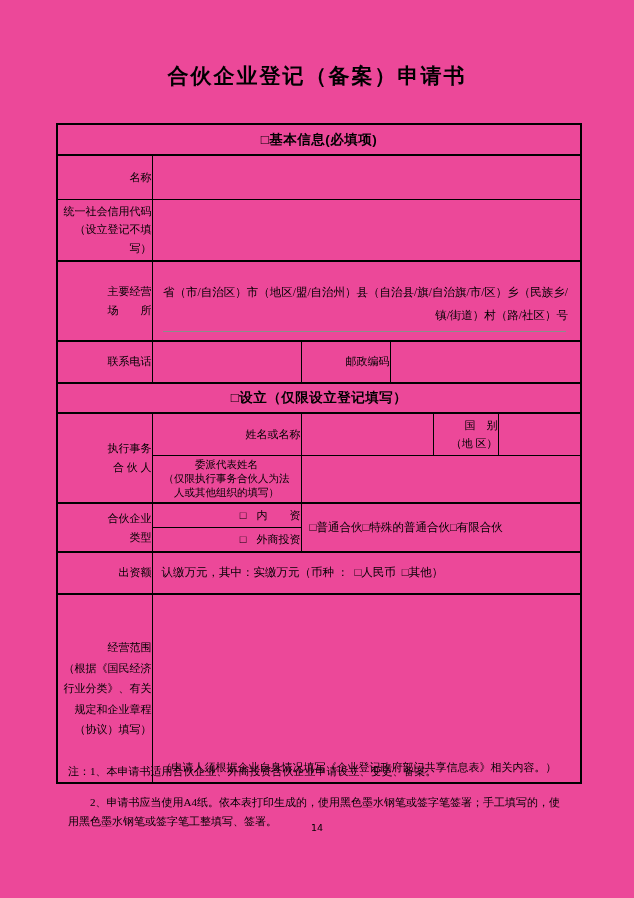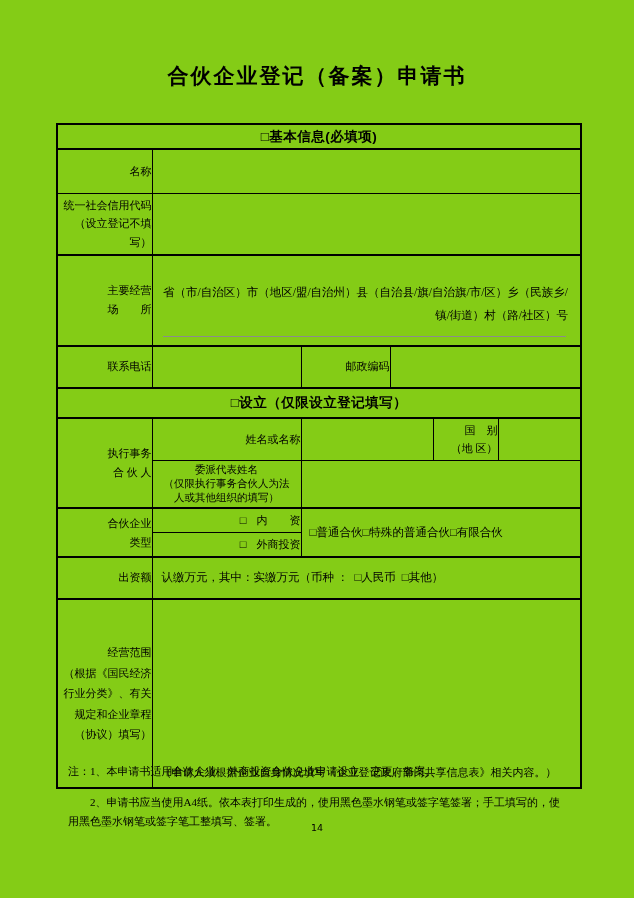--- a/index.html
+++ b/index.html
@@ -8,7 +8,7 @@
     position: relative;
     width: 634px;
     height: 898px;
-    background: #84cc16;
+    background: #ec4899;
     color: #000000;
     font-family: "Liberation Serif", "DejaVu Serif", serif;
     overflow: hidden;

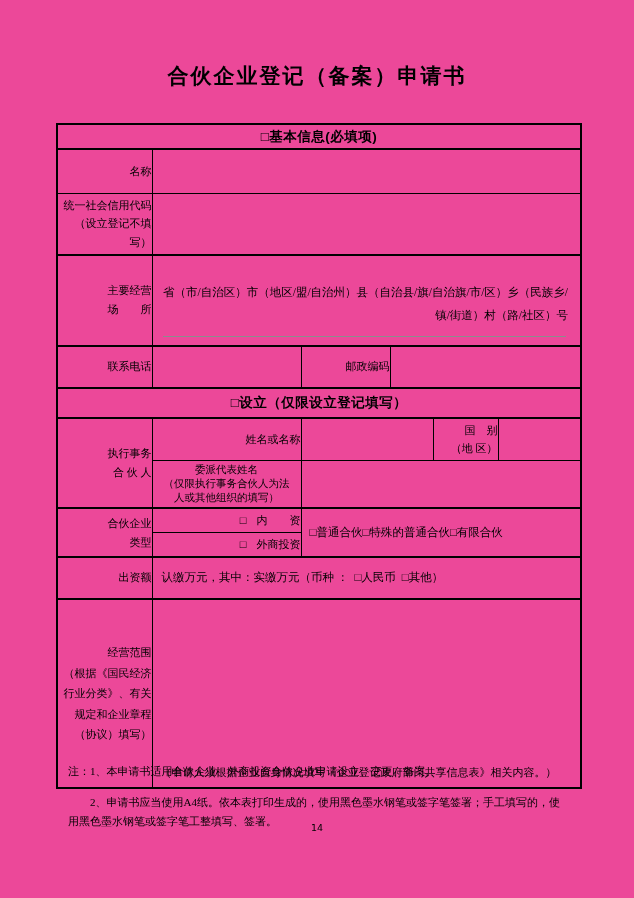--- a/index.html
+++ b/index.html
@@ -130,7 +130,7 @@
     </colgroup>
 
     <tbody>
-        <tr class="tk bk" style="height:25px">
+        <tr class="tk bk" style="height:31px">
       <td colspan="6" class="sec-hdr"><span class="cb">□</span><span>基本信息(必填项)</span></td>
     </tr>
 

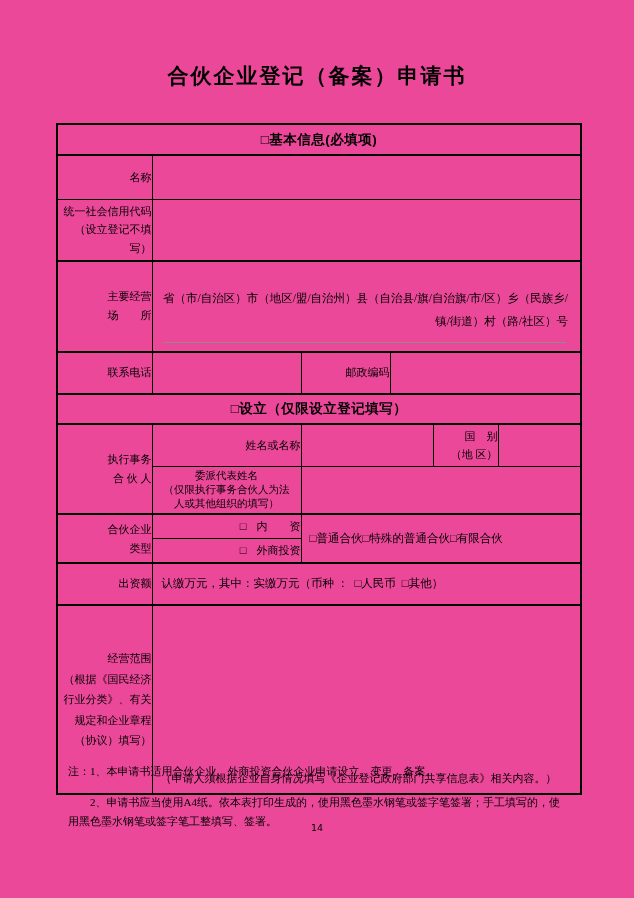--- a/index.html
+++ b/index.html
@@ -145,7 +145,7 @@
       <td colspan="5"></td>
     </tr>
 
-    <tr class="tk" style="height:91px">
+    <tr class="tk" style="height:80px">
       <td class="lbl">主要经营
 场　　所</td>
       <td colspan="5" class="addr-cell">

